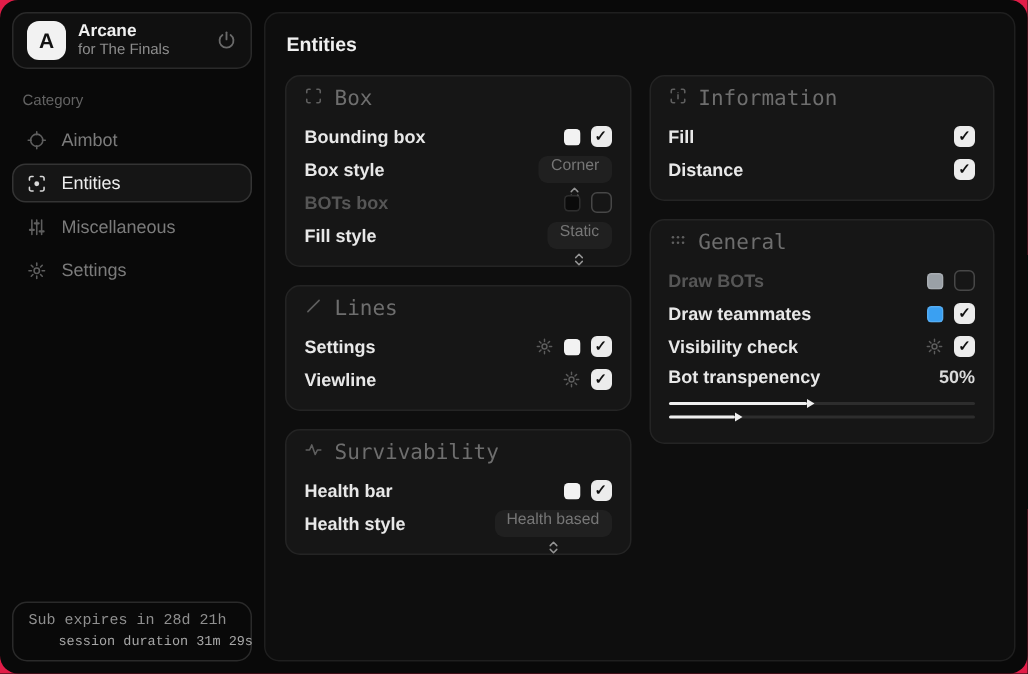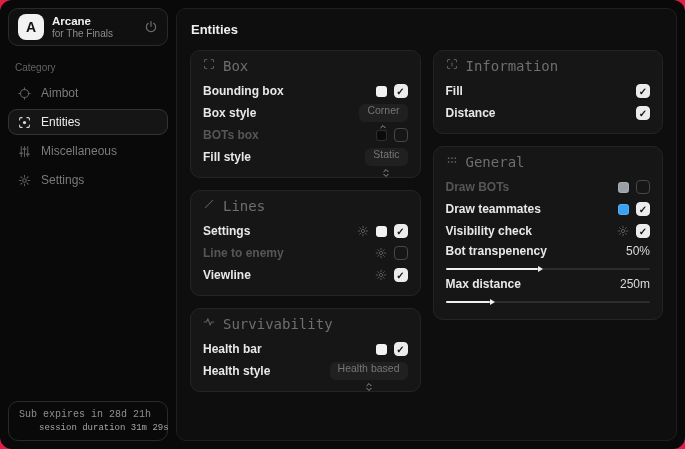--- a/index.html
+++ b/index.html
@@ -256,18 +256,6 @@
             </span>
           </div>
           <div class="row">
-            <span class="row-label disabled">Line to enemy</span>
-            <span class="controls">
-              <span class="gear-sm">
-                <svg width="12" height="12" viewBox="0 0 16 16" fill="none" stroke="currentColor" stroke-width="1.3" stroke-linecap="round">
-                  <circle cx="8" cy="8" r="2.2"></circle>
-                  <path d="M8 1.6v2M8 12.4v2M1.6 8h2M12.4 8h2M3.5 3.5l1.4 1.4M11.1 11.1l1.4 1.4M12.5 3.5l-1.4 1.4M4.9 11.1l-1.4 1.4"></path>
-                </svg>
-              </span>
-              <span class="checkbox"></span>
-            </span>
-          </div>
-          <div class="row">
             <span class="row-label">Viewline</span>
             <span class="controls">
               <span class="gear-sm">

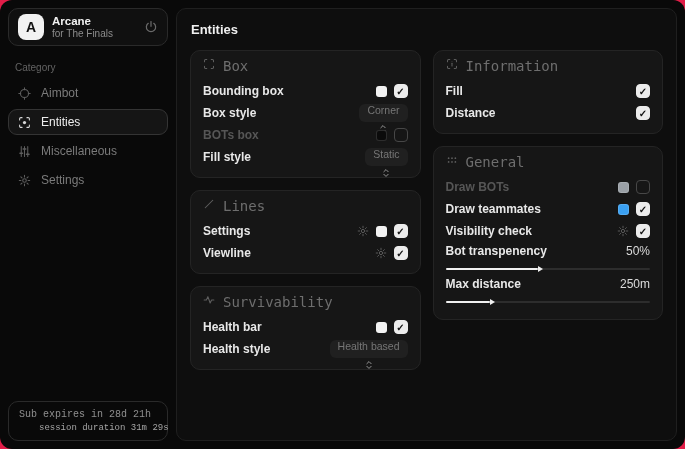--- a/index.html
+++ b/index.html
@@ -93,7 +93,7 @@
   }
   .dropdown .chev { display: flex; color: #939393; }
   .slider-row { display: flex; align-items: flex-start; height: 20px; margin-top: 2px; }
-  .slider-value { margin-left: auto; font-size: 12px; font-weight: 400; color: #dadada; }
+  .slider-value { margin-left: auto; font-size: 12px; font-weight: 700; color: #dadada; }
   .slider-track {
     position: relative; height: 2px; background: #2d2d2d; border-radius: 2px;
     margin: 4px 0 7px; cursor: pointer;

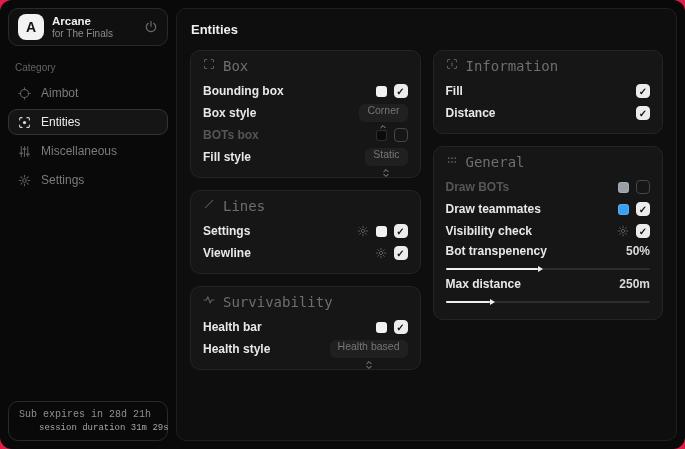--- a/index.html
+++ b/index.html
@@ -377,10 +377,6 @@
             <span class="slider-fill" style="width: 45%;"></span>
           </div>
 
-          <div class="slider-row">
-            <span class="row-label">Max distance</span>
-            <span class="slider-value">250m</span>
-          </div>
           <div class="slider-track">
             <span class="slider-fill" style="width: 22%;"></span>
           </div>

